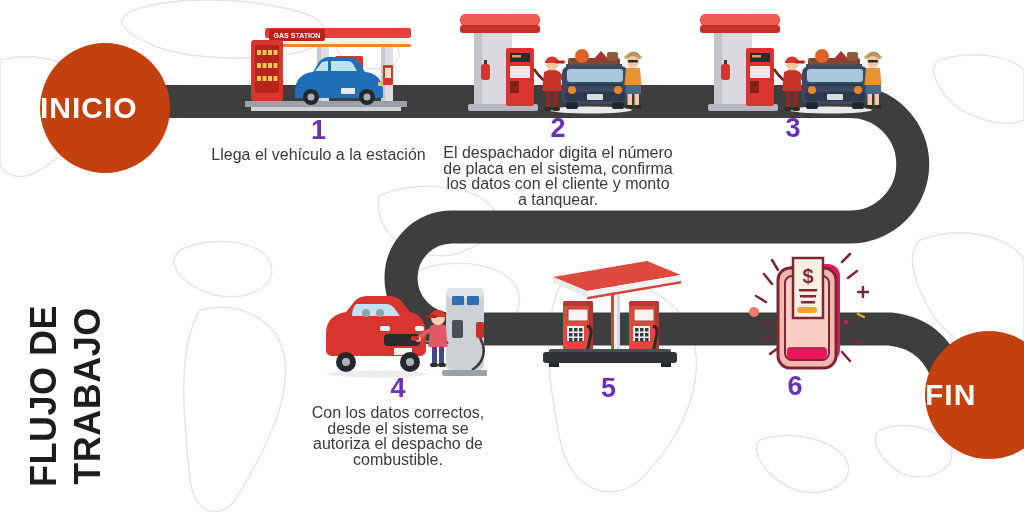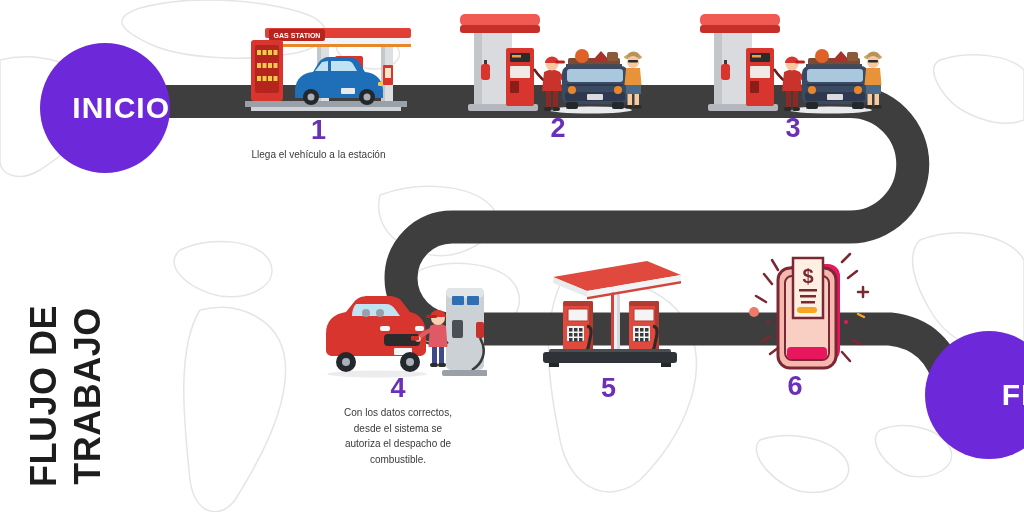--- a/index.html
+++ b/index.html
@@ -11,8 +11,8 @@
 
   
   .badge {
-    position:absolute; border-radius:50%; background:#6d28d9;
-    display:flex; align-items:center; justify-content:flex-end; z-index:2;
+    position:absolute; border-radius:50%; background:#c2410c;
+    display:flex; align-items:center; justify-content:flex-start; z-index:2;
   }
   .badge span {
     color:#ffffff; font-weight:bold; letter-spacing:1px;

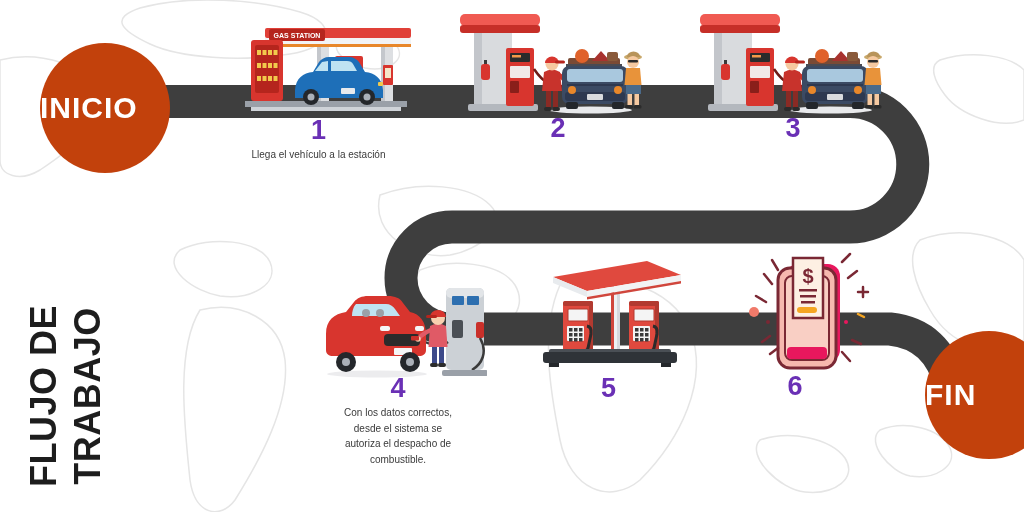--- a/index.html
+++ b/index.html
@@ -37,7 +37,7 @@
     margin-bottom:3px;
   }
   .step-desc {
-    font-size:10px; line-height:15.5px; color:#3A3A3A;
+    font-size:16px; line-height:15.5px; color:#3A3A3A;
     white-space:pre-line;
   }
   #step1 { left:196px; top:116px; width:245px; }

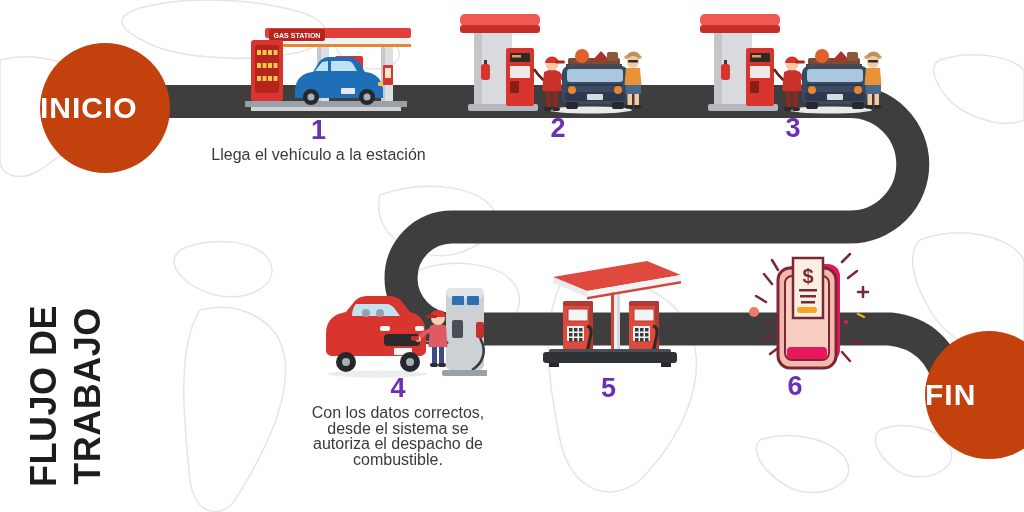--- a/index.html
+++ b/index.html
@@ -344,6 +344,10 @@
   </div>
   <div class="step" id="step2">
     <div class="step-number">2</div>
+    <div class="step-desc">El despachador digita el número
+de placa en el sistema, confirma
+los datos con el cliente y monto
+a tanquear.</div>
   </div>
   <div class="step" id="step3">
     <div class="step-number">3</div>

